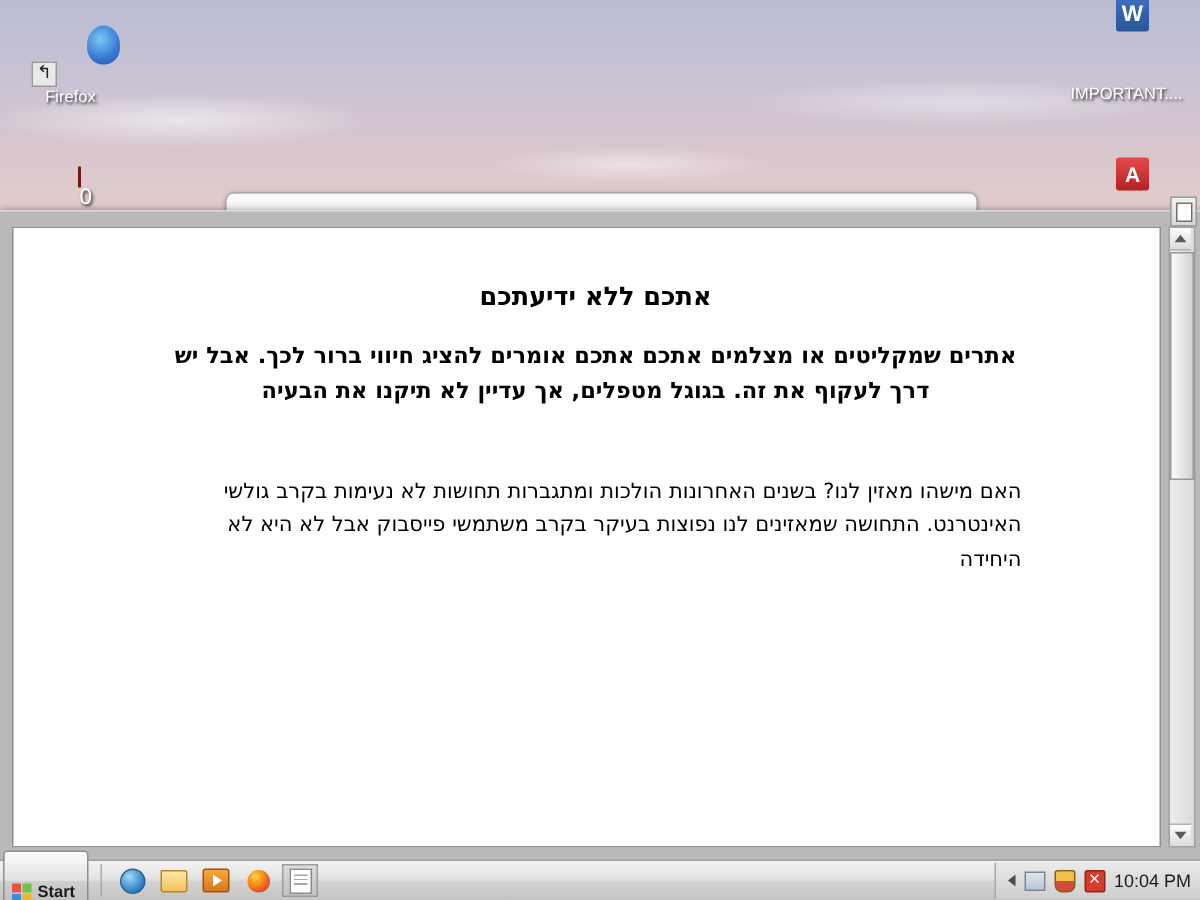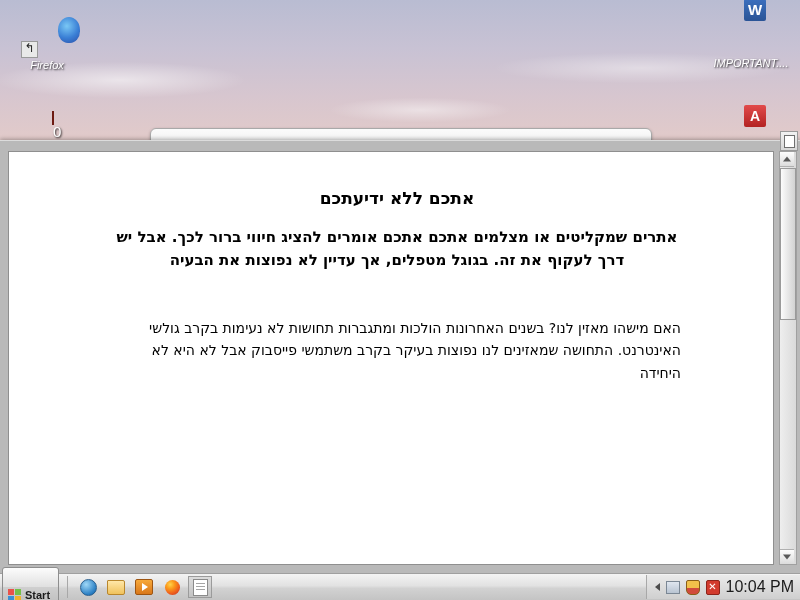--- a/index.html
+++ b/index.html
@@ -88,7 +88,6 @@
     white-space: nowrap;
     overflow: hidden;
     text-overflow: ellipsis;
-    font-style: italic;
   }
 
   

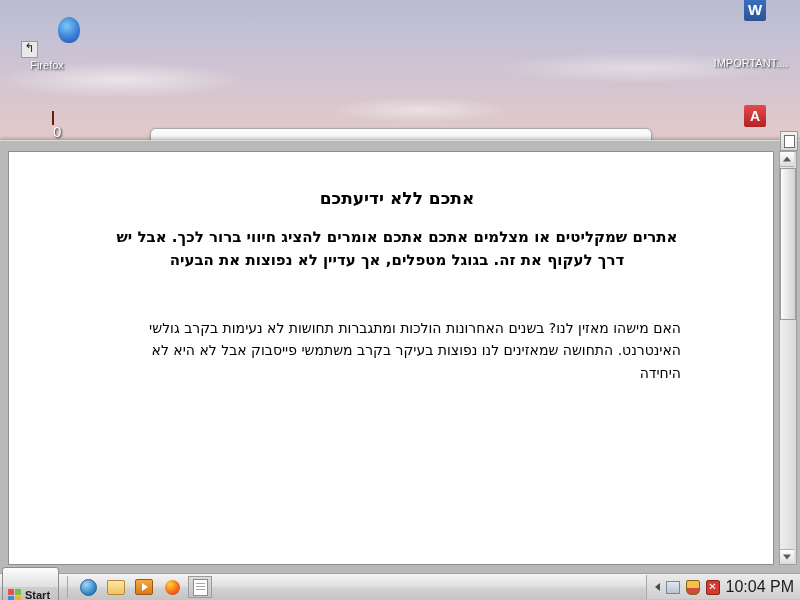--- a/index.html
+++ b/index.html
@@ -501,7 +501,7 @@
     <div id="doc-page">
       <div id="doc-content">
         <div class="h-title">אתכם ללא ידיעתכם</div>
-        <div class="h-sub">אתרים שמקליטים או מצלמים אתכם אתכם אומרים להציג חיווי ברור לכך. אבל יש דרך לעקוף את זה. בגוגל מטפלים, אך עדיין לא נפוצות את הבעיה</div>
+        <div class="h-sub">אתרים שמקליטים או מצלמים אתכם אתכם אומרים להציג חיווי ברור לכך. אבל יש דרך לעקוף את זה. בגוגל מטפלים, אך עדיין לא תיקנו את הבעיה</div>
         <p class="body">האם מישהו מאזין לנו? בשנים האחרונות הולכות ומתגברות תחושות לא נעימות בקרב גולשי האינטרנט. התחושה שמאזינים לנו נפוצות בעיקר בקרב משתמשי פייסבוק אבל לא היא לא היחידה</p>
       </div>
     </div>

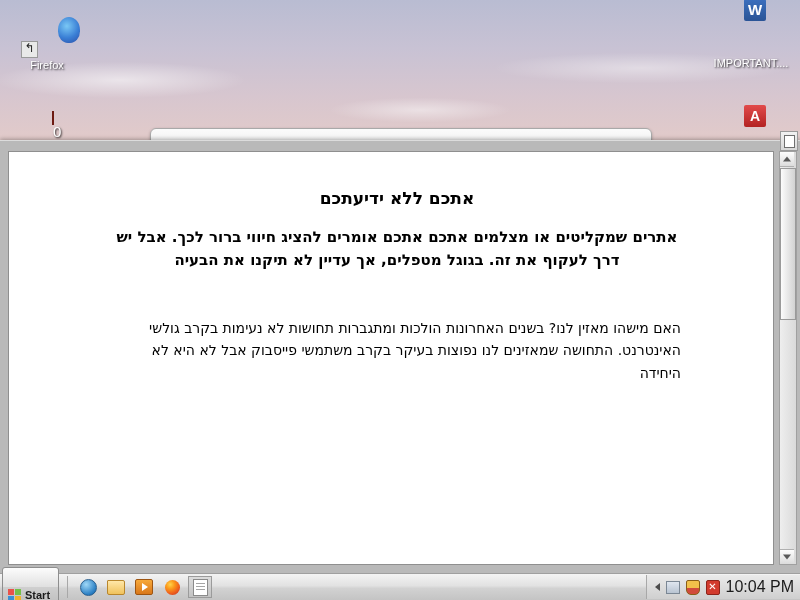--- a/index.html
+++ b/index.html
@@ -436,7 +436,7 @@
     text-align: center;
   }
   #tray-clock {
-    font-size: 16px;
+    font-size: 12px;
     color: #1b1b1b;
     white-space: nowrap;
   }

